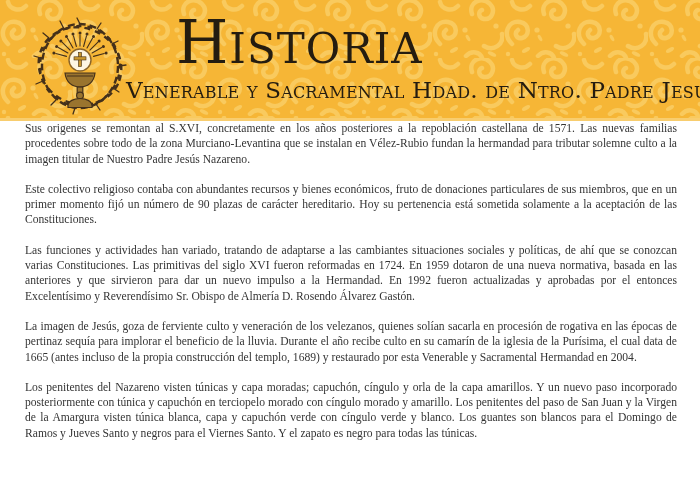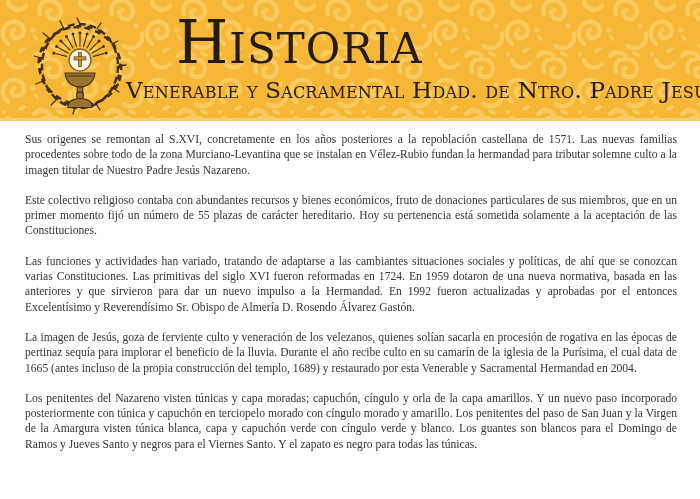--- a/index.html
+++ b/index.html
@@ -65,7 +65,7 @@
     white-space: nowrap;
   }
   .content {
-    padding: 11px 23px 0 25px;
+    padding: 0 23px 0 25px;
   }
   .content p {
     margin: 0 0 15px 0;

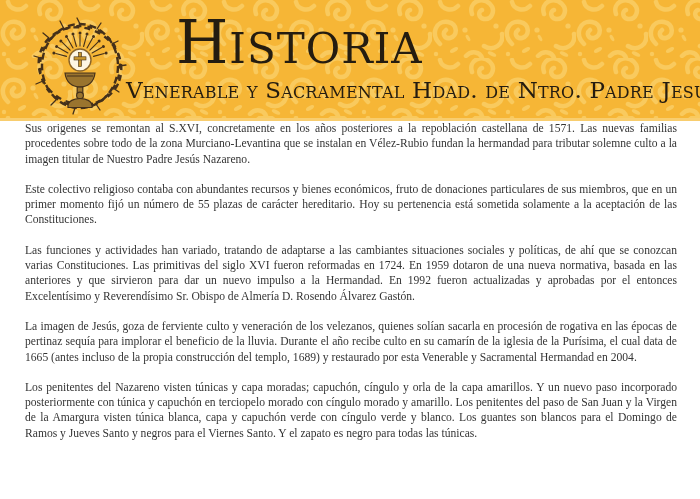--- a/index.html
+++ b/index.html
@@ -178,7 +178,7 @@
 
   <main class="content">
     <p>Sus origenes se remontan al S.XVI, concretamente en los años posteriores a la repoblación castellana de 1571. Las nuevas familias procedentes sobre todo de la zona Murciano-Levantina que se instalan en Vélez-Rubio fundan la hermandad para tributar solemne culto a la imagen titular de Nuestro Padre Jesús Nazareno.</p>
-    <p>Este colectivo religioso contaba con abundantes recursos y bienes económicos, fruto de donaciones particulares de sus miembros, que en un primer momento fijó un número de 55 plazas de carácter hereditario. Hoy su pertenencia está sometida solamente a la aceptación de las Constituciones.</p>
+    <p>Este colectivo religioso contaba con abundantes recursos y bienes económicos, fruto de donaciones particulares de sus miembros, que en un primer momento fijó un número de 90 plazas de carácter hereditario. Hoy su pertenencia está sometida solamente a la aceptación de las Constituciones.</p>
     <p>Las funciones y actividades han variado, tratando de adaptarse a las cambiantes situaciones sociales y políticas, de ahí que se conozcan varias Constituciones. Las primitivas del siglo XVI fueron reformadas en 1724. En 1959 dotaron de una nueva normativa, basada en las anteriores y que sirvieron para dar un nuevo impulso a la Hermandad. En 1992 fueron actualizadas y aprobadas por el entonces Excelentísimo y Reverendísimo Sr. Obispo de Almería D. Rosendo Álvarez Gastón.</p>
     <p>La imagen de Jesús, goza de ferviente culto y veneración de los velezanos, quienes solían sacarla en procesión de rogativa en las épocas de pertinaz sequía para implorar el beneficio de la lluvia. Durante el año recibe culto en su camarín de la iglesia de la Purísima, el cual data de 1665 (antes incluso de la propia construcción del templo, 1689) y restaurado por esta Venerable y Sacramental Hermandad en 2004.</p>
     <p>Los penitentes del Nazareno visten túnicas y capa moradas; capuchón, cíngulo y orla de la capa amarillos. Y un nuevo paso incorporado posteriormente con túnica y capuchón en terciopelo morado con cíngulo morado y amarillo. Los penitentes del paso de San Juan y la Virgen de la Amargura visten túnica blanca, capa y capuchón verde con cíngulo verde y blanco. Los guantes son blancos para el Domingo de Ramos y Jueves Santo y negros para el Viernes Santo. Y el zapato es negro para todas las túnicas.</p>

